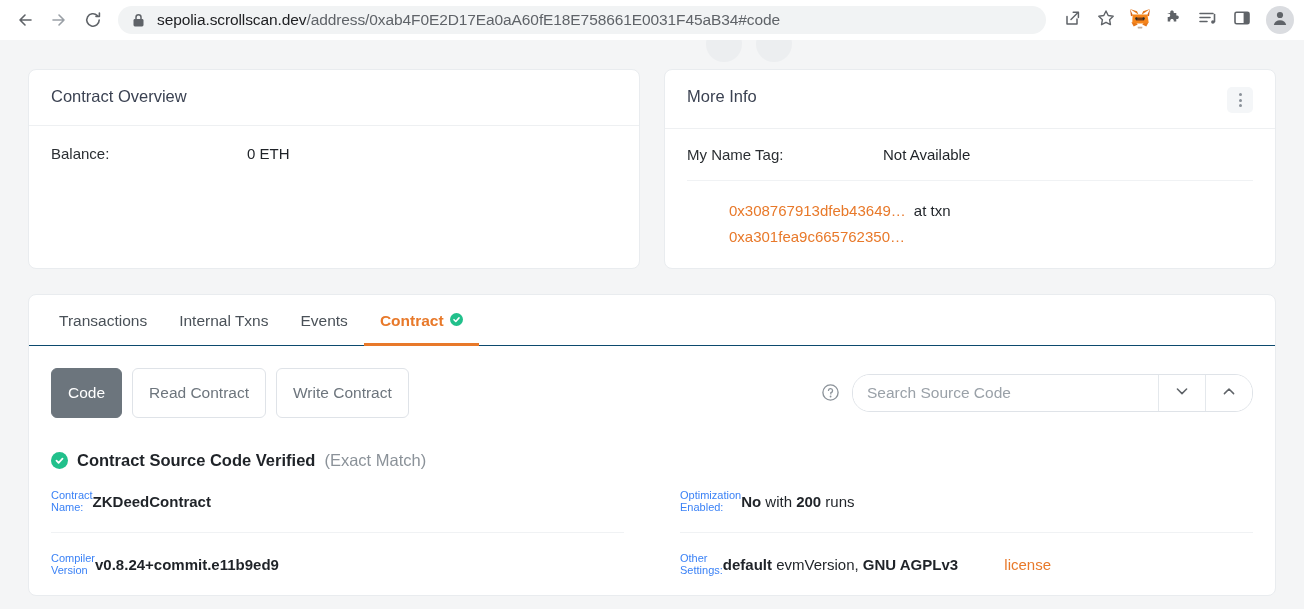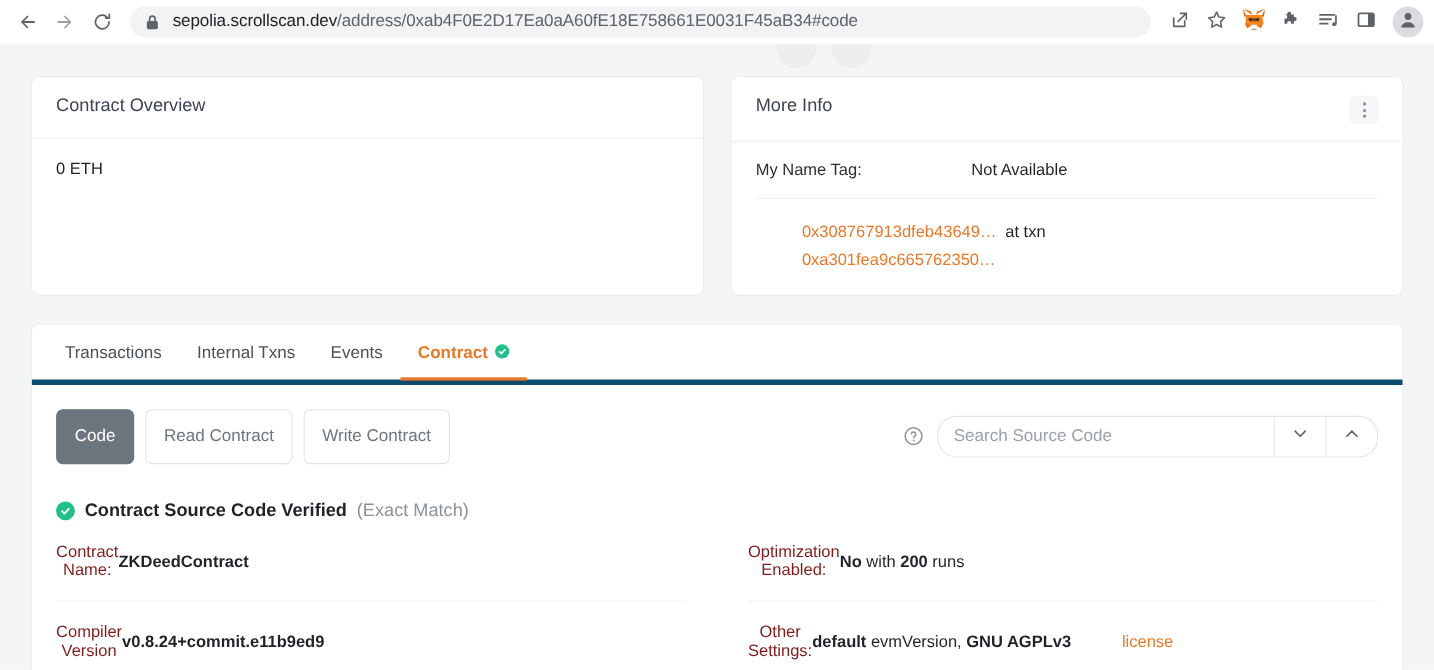--- a/index.html
+++ b/index.html
@@ -447,6 +447,7 @@
         </div>
         <div class="card-body ov-body">
           <div class="info-row">
+            <div class="info-label ov-label">Balance:</div>
             <div class="info-value">0 ETH</div>
           </div>
         </div>

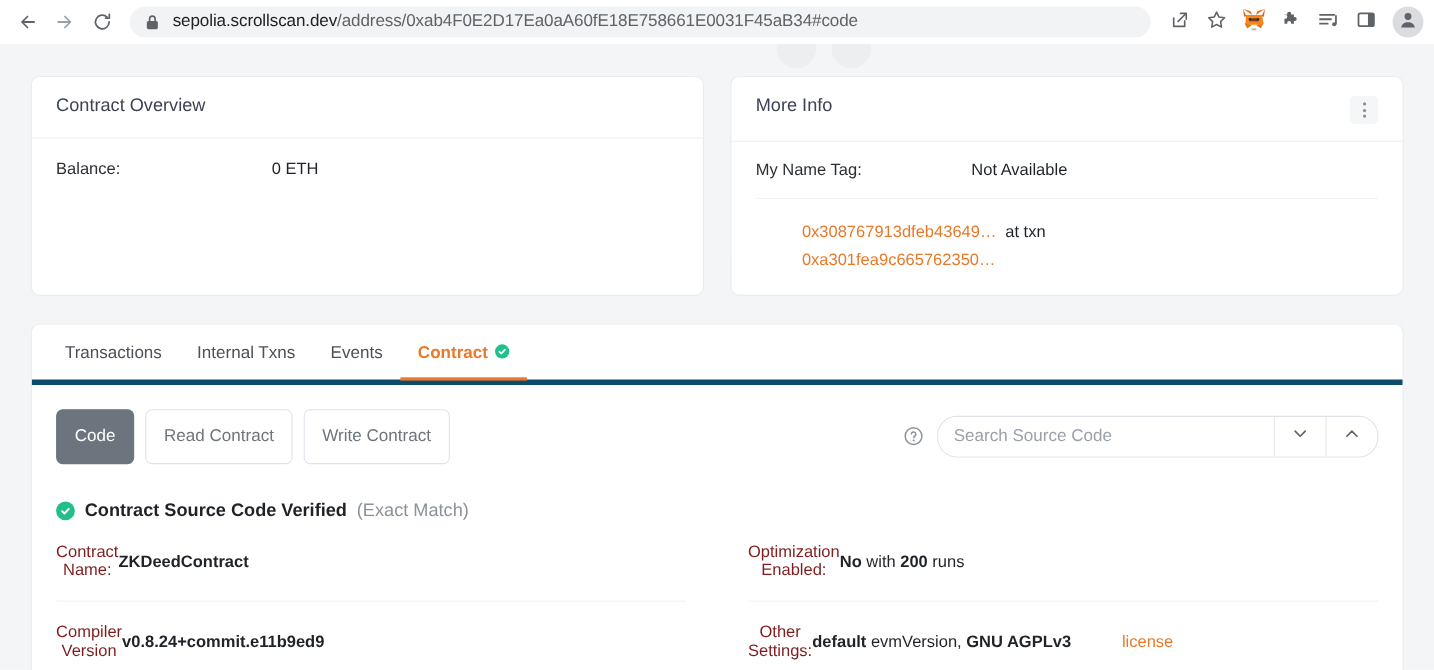--- a/index.html
+++ b/index.html
@@ -181,7 +181,7 @@
     display: flex;
     align-items: stretch;
     padding: 0 14px;
-    border-bottom: 5px solid #0c4a6e;
+    border-bottom: 1px solid #0c4a6e;
     text-align: center;
   }
   .tab {

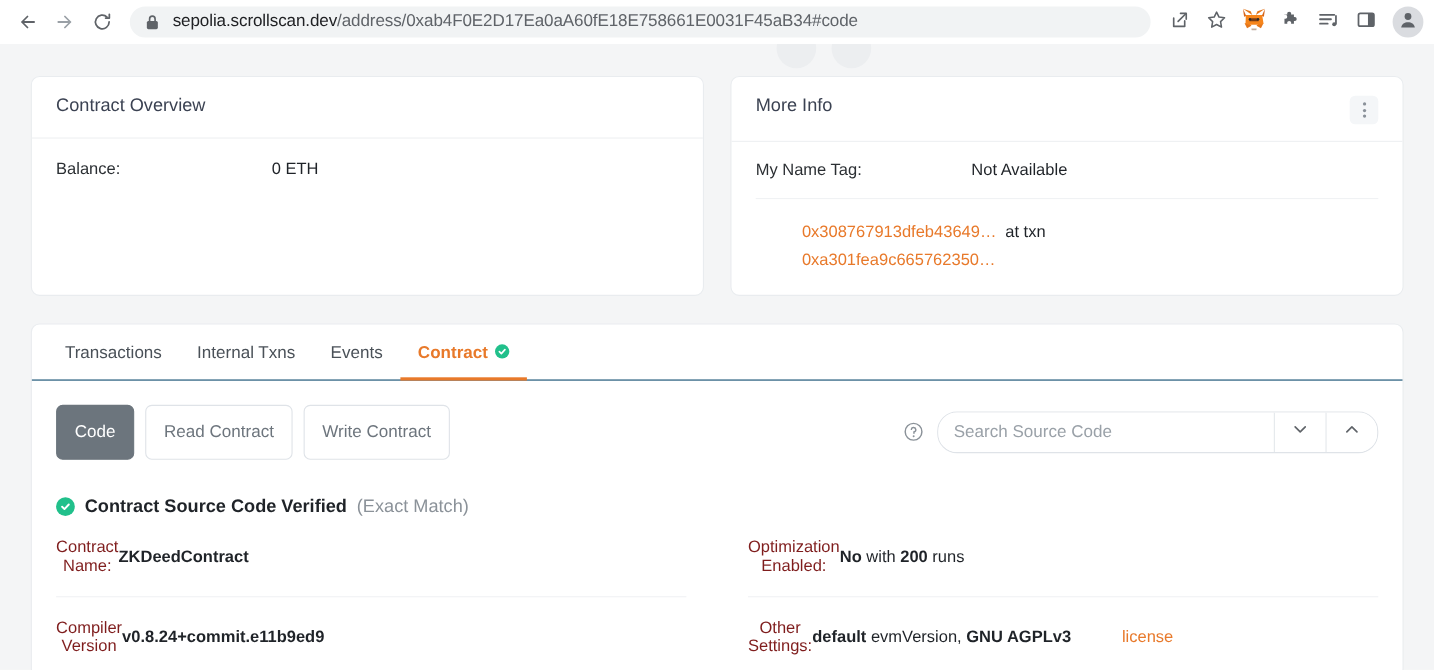--- a/index.html
+++ b/index.html
@@ -305,11 +305,10 @@
   }
   .detail-row + .detail-row { border-top: 1px solid #f0f2f4; }
   .detail-label {
-    font-size: 15px;
-    color: #7f1d1d;
+    font-size: 11px;
+    color: #3b82f6;
     flex: 0 0 0;
     width: 196px;
-    text-align: center;
   }
   .detail-value {
     font-size: 15px;

